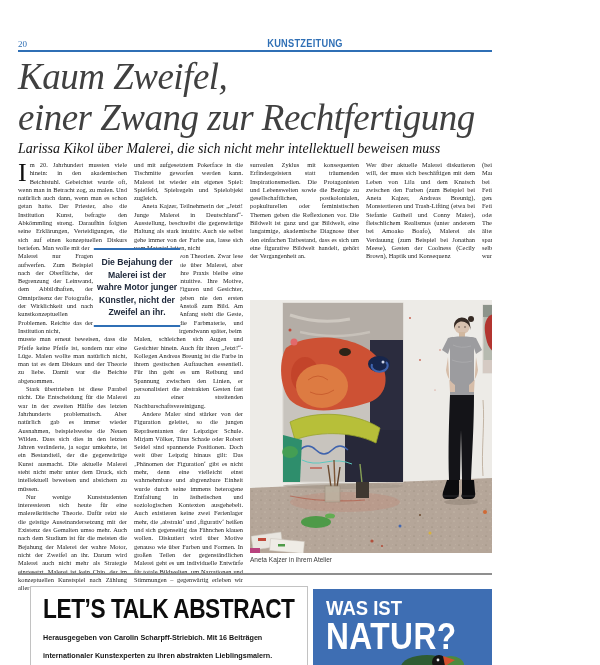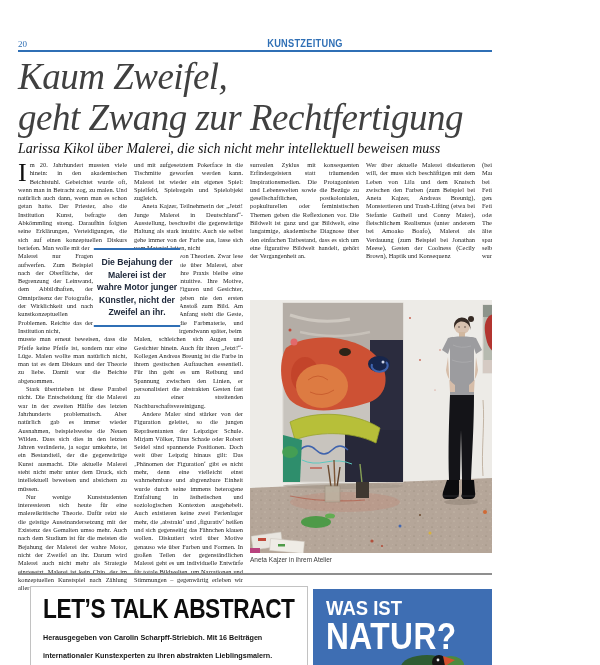--- a/index.html
+++ b/index.html
@@ -77,7 +77,7 @@
 
   <div class="title">
     <div>Kaum Zweifel,</div>
-    <div>geht Zwang zur Rechtfertigung</div>
+    <div>einer Zwang zur Rechtfertigung</div>
   </div>
   <div class="subtitle">Larissa Kikol über Malerei, die sich nicht mehr intellektuell beweisen muss</div>
 

